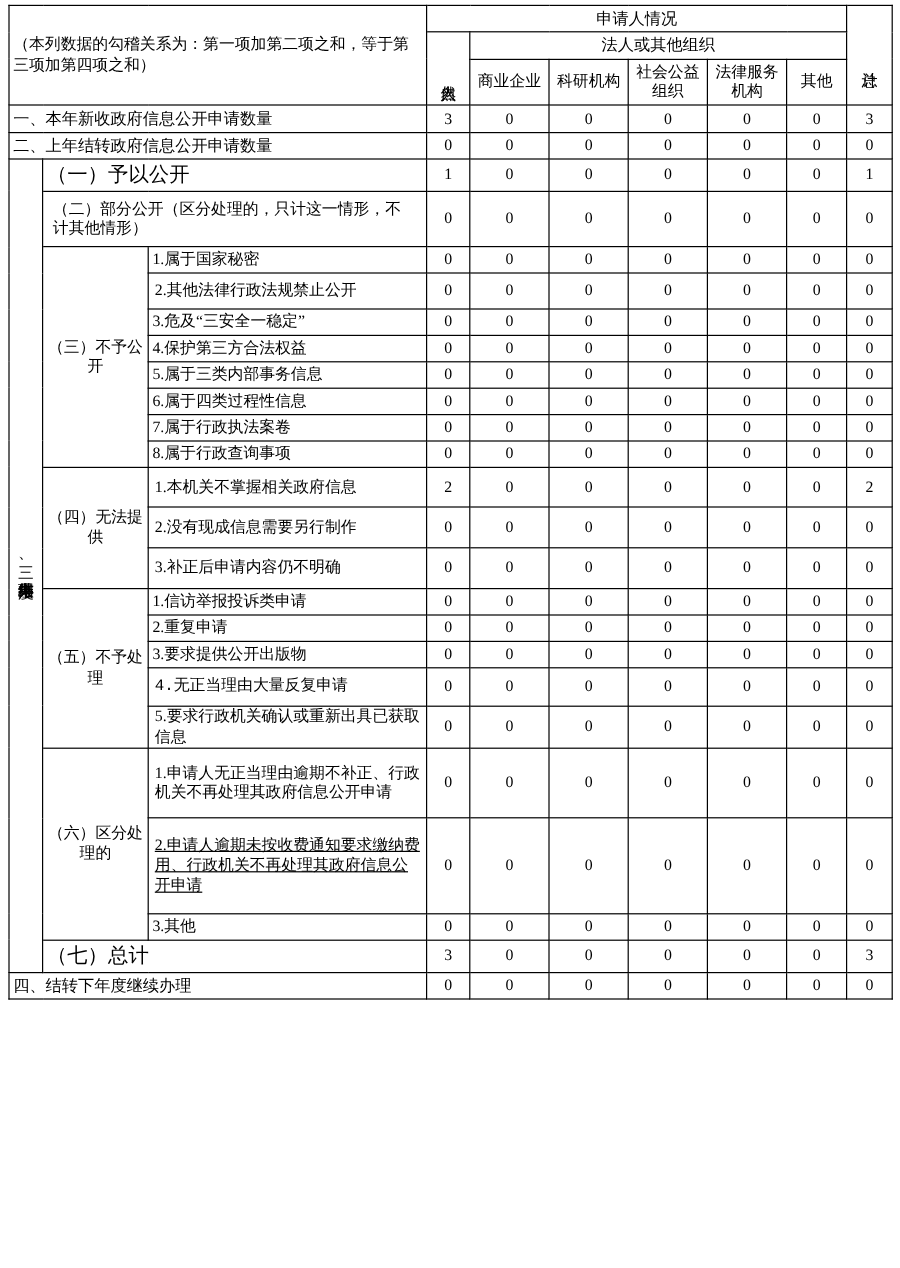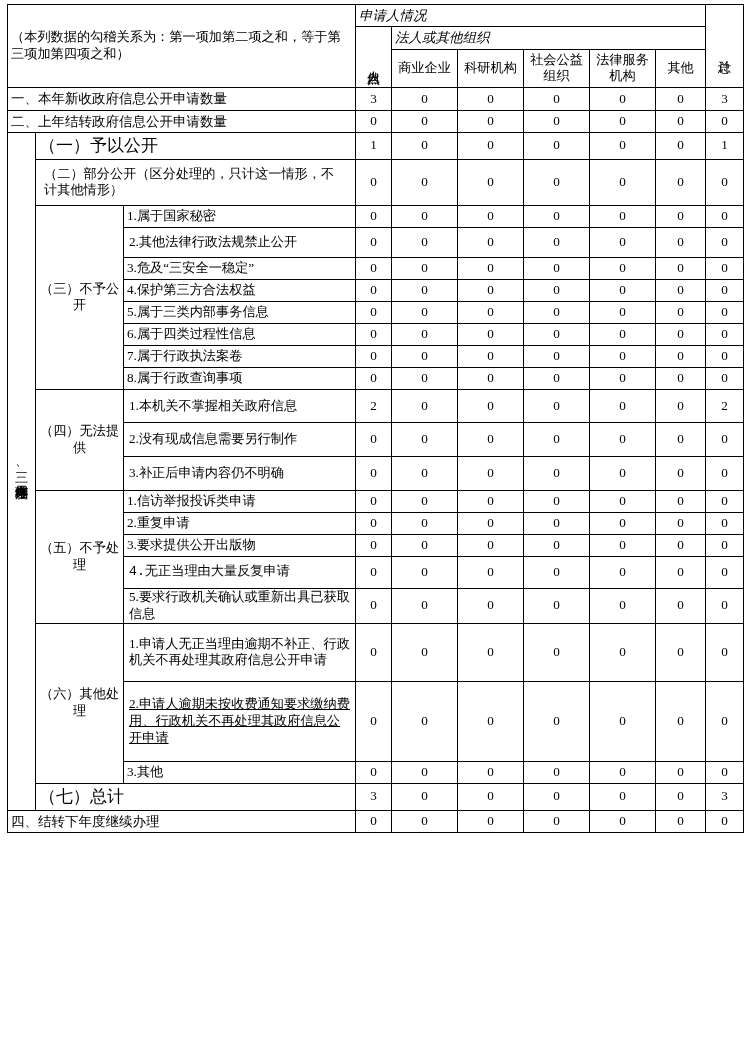--- a/index.html
+++ b/index.html
@@ -36,7 +36,7 @@
   }
   .ctr { text-align: center; }
   .num { text-align: center; font-family: "Liberation Serif", serif; }
-  .hdr-main { font-size: 13.5px; text-align: left; font-style: italic; }
+  .hdr-main { font-size: 13.5px; text-align: center; }
   .note {
     font-size: 13.2px;
     text-align: left;

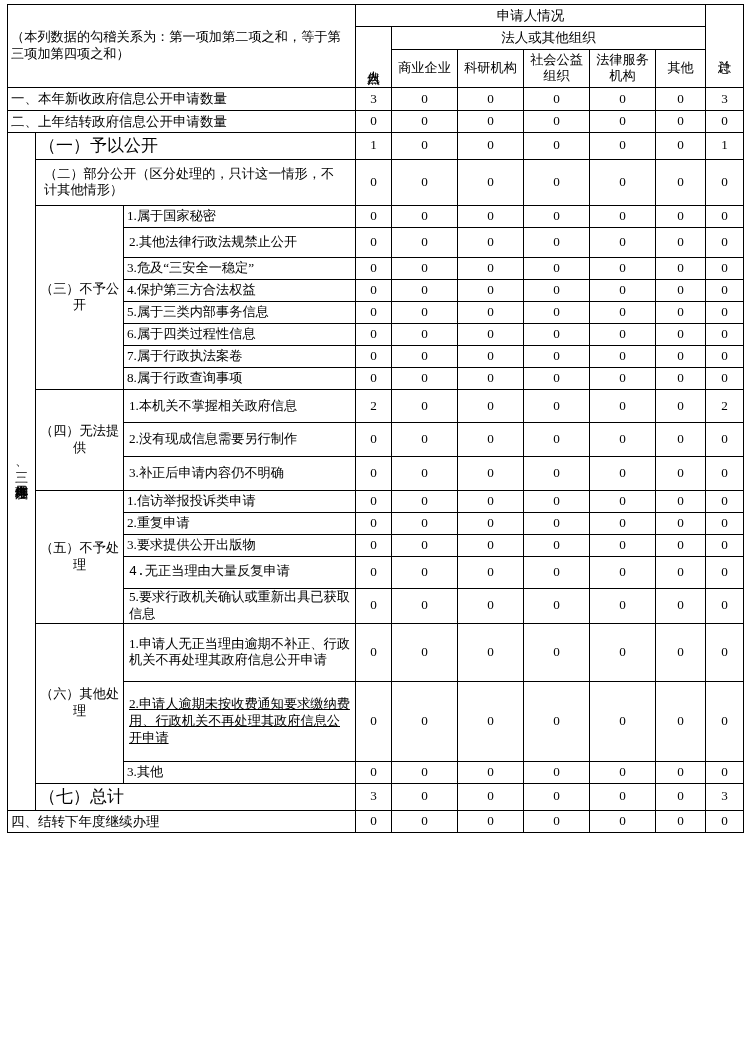--- a/index.html
+++ b/index.html
@@ -321,7 +321,7 @@
       </tr>
 
       <tr>
-        <td class="vcat" rowspan="3">（六）其他处理</td>
+        <td class="vcat" rowspan="3">（六）区分处理的</td>
         <td class="item-cell" style="padding:12px 5px;">1.申请人无正当理由逾期不补正、行政机关不再处理其政府信息公开申请</td>
         <td class="num">0</td>
         <td class="num">0</td>

